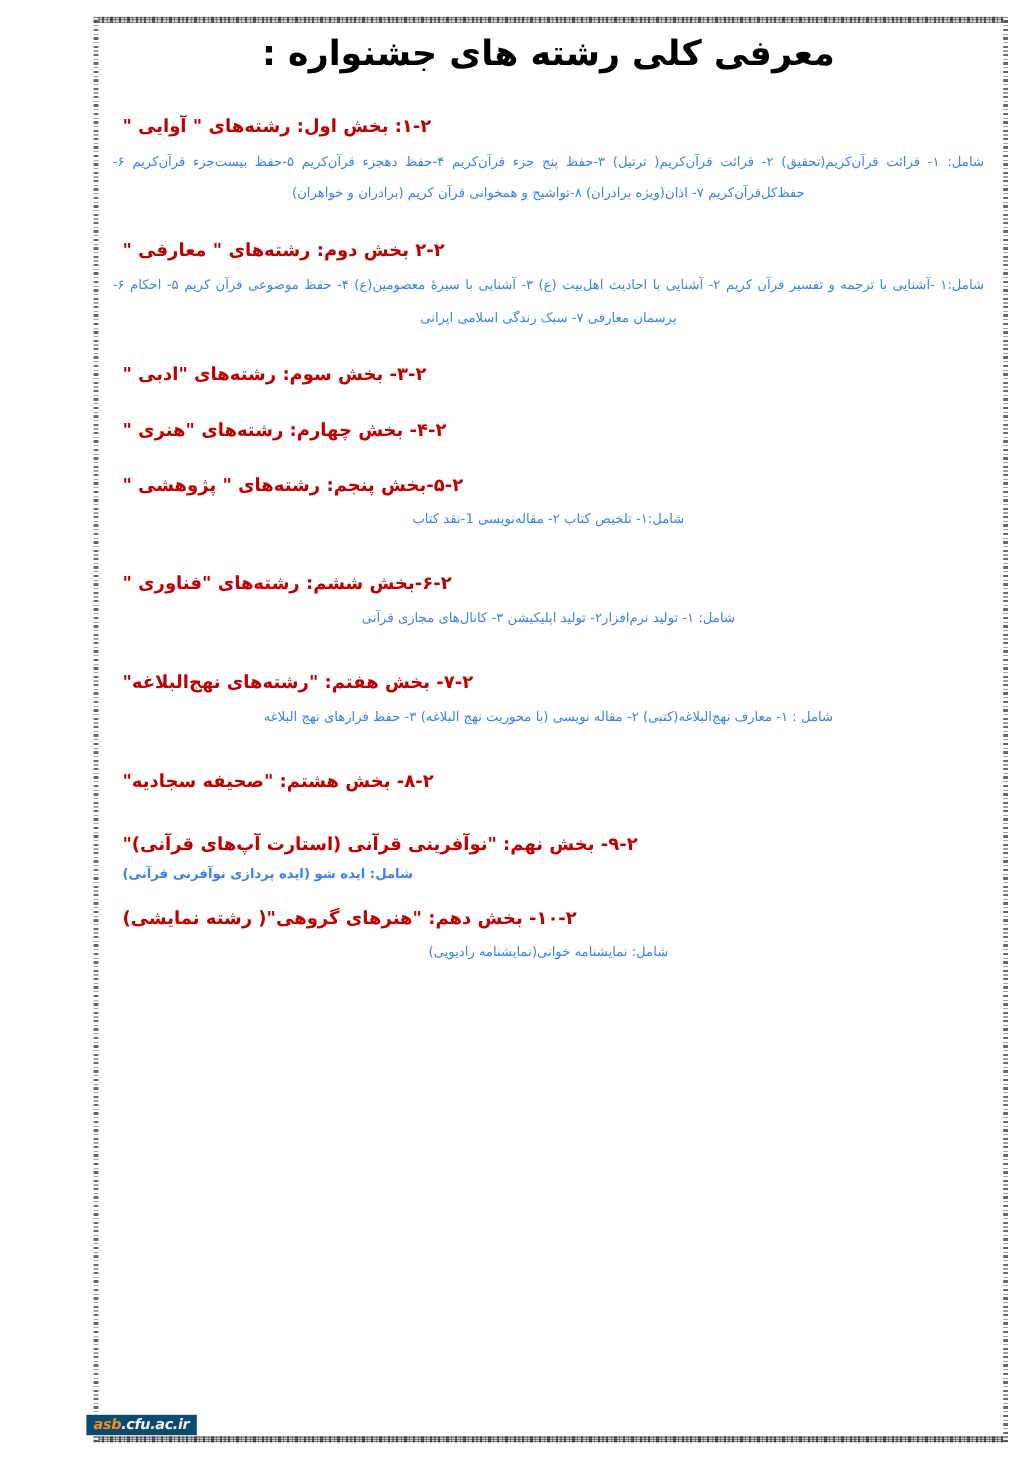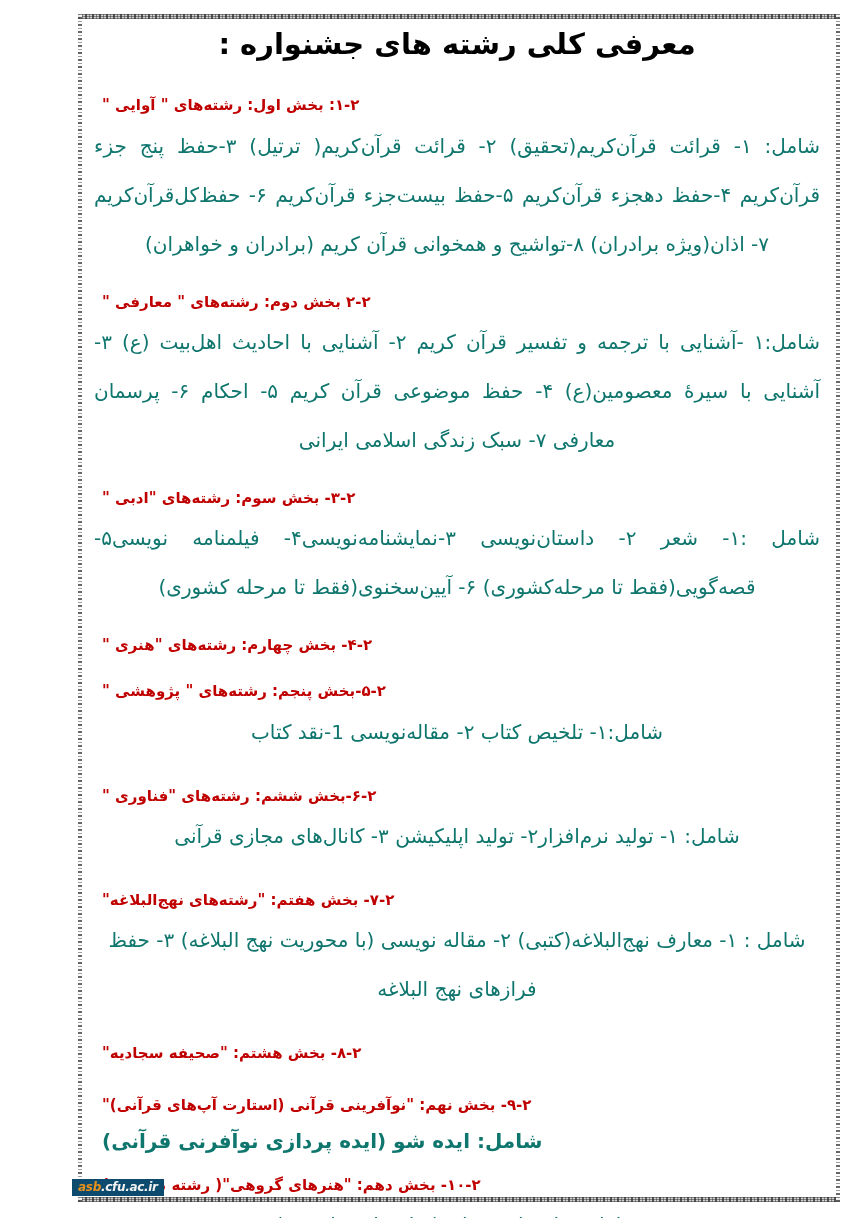--- a/index.html
+++ b/index.html
@@ -100,8 +100,8 @@
 
   .section-body {
     margin: 0;
-    color: #0f766e;
-    font-size: 20px;
+    color: #3b82f6;
+    font-size: 11px;
     line-height: 2.45;
     text-align: justify;
     text-align-last: center;

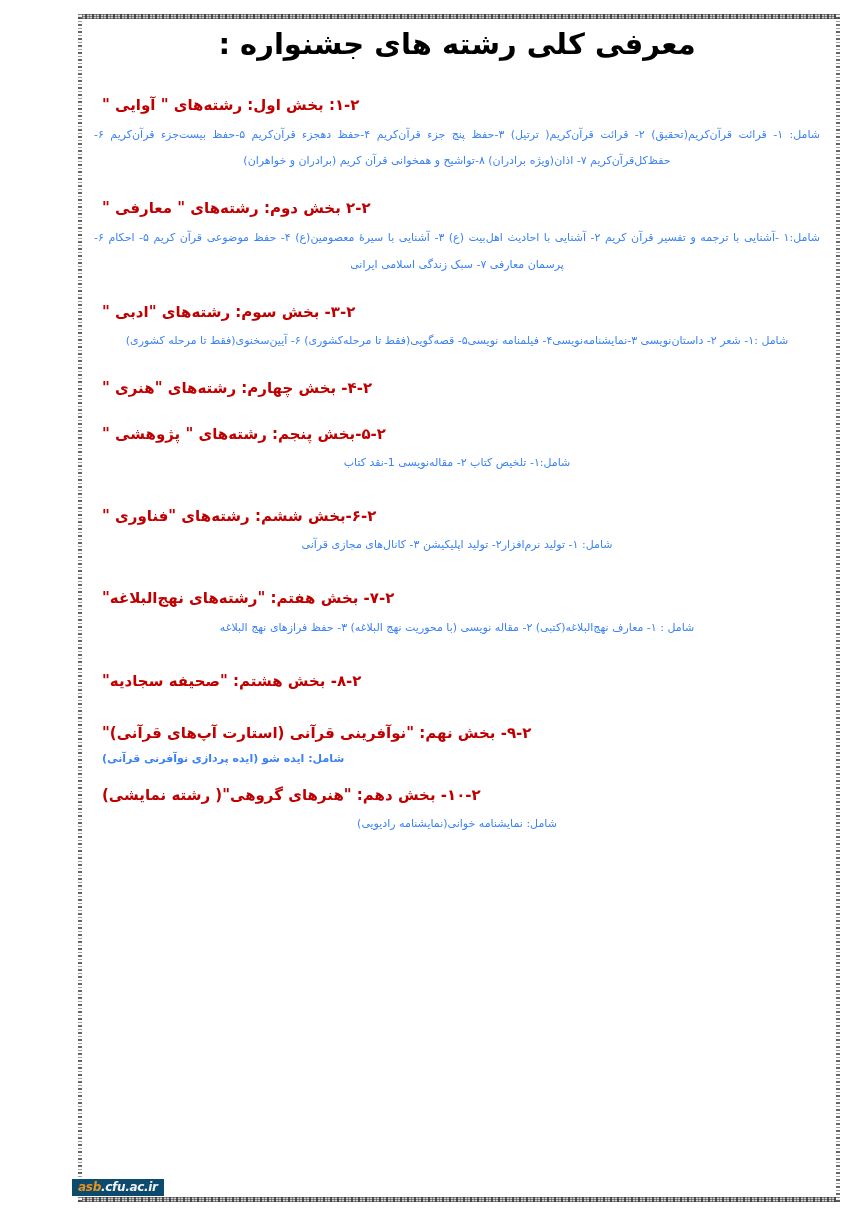--- a/index.html
+++ b/index.html
@@ -174,7 +174,6 @@
 
       <div class="section gap-md">
         <div class="section-heading">۳-۲- بخش سوم: رشته‌های "ادبی "</div>
-        <div class="section-body">شامل :۱- شعر  ۲-  داستان‌نویسی  ۳-نمایشنامه‌نویسی۴- فیلمنامه نویسی۵- قصه‌گویی(فقط  تا  مرحله‌کشوری)  ۶- آیین‌سخنوی(فقط تا مرحله کشوری)</div>
       </div>
 
       <div class="section gap-md">

